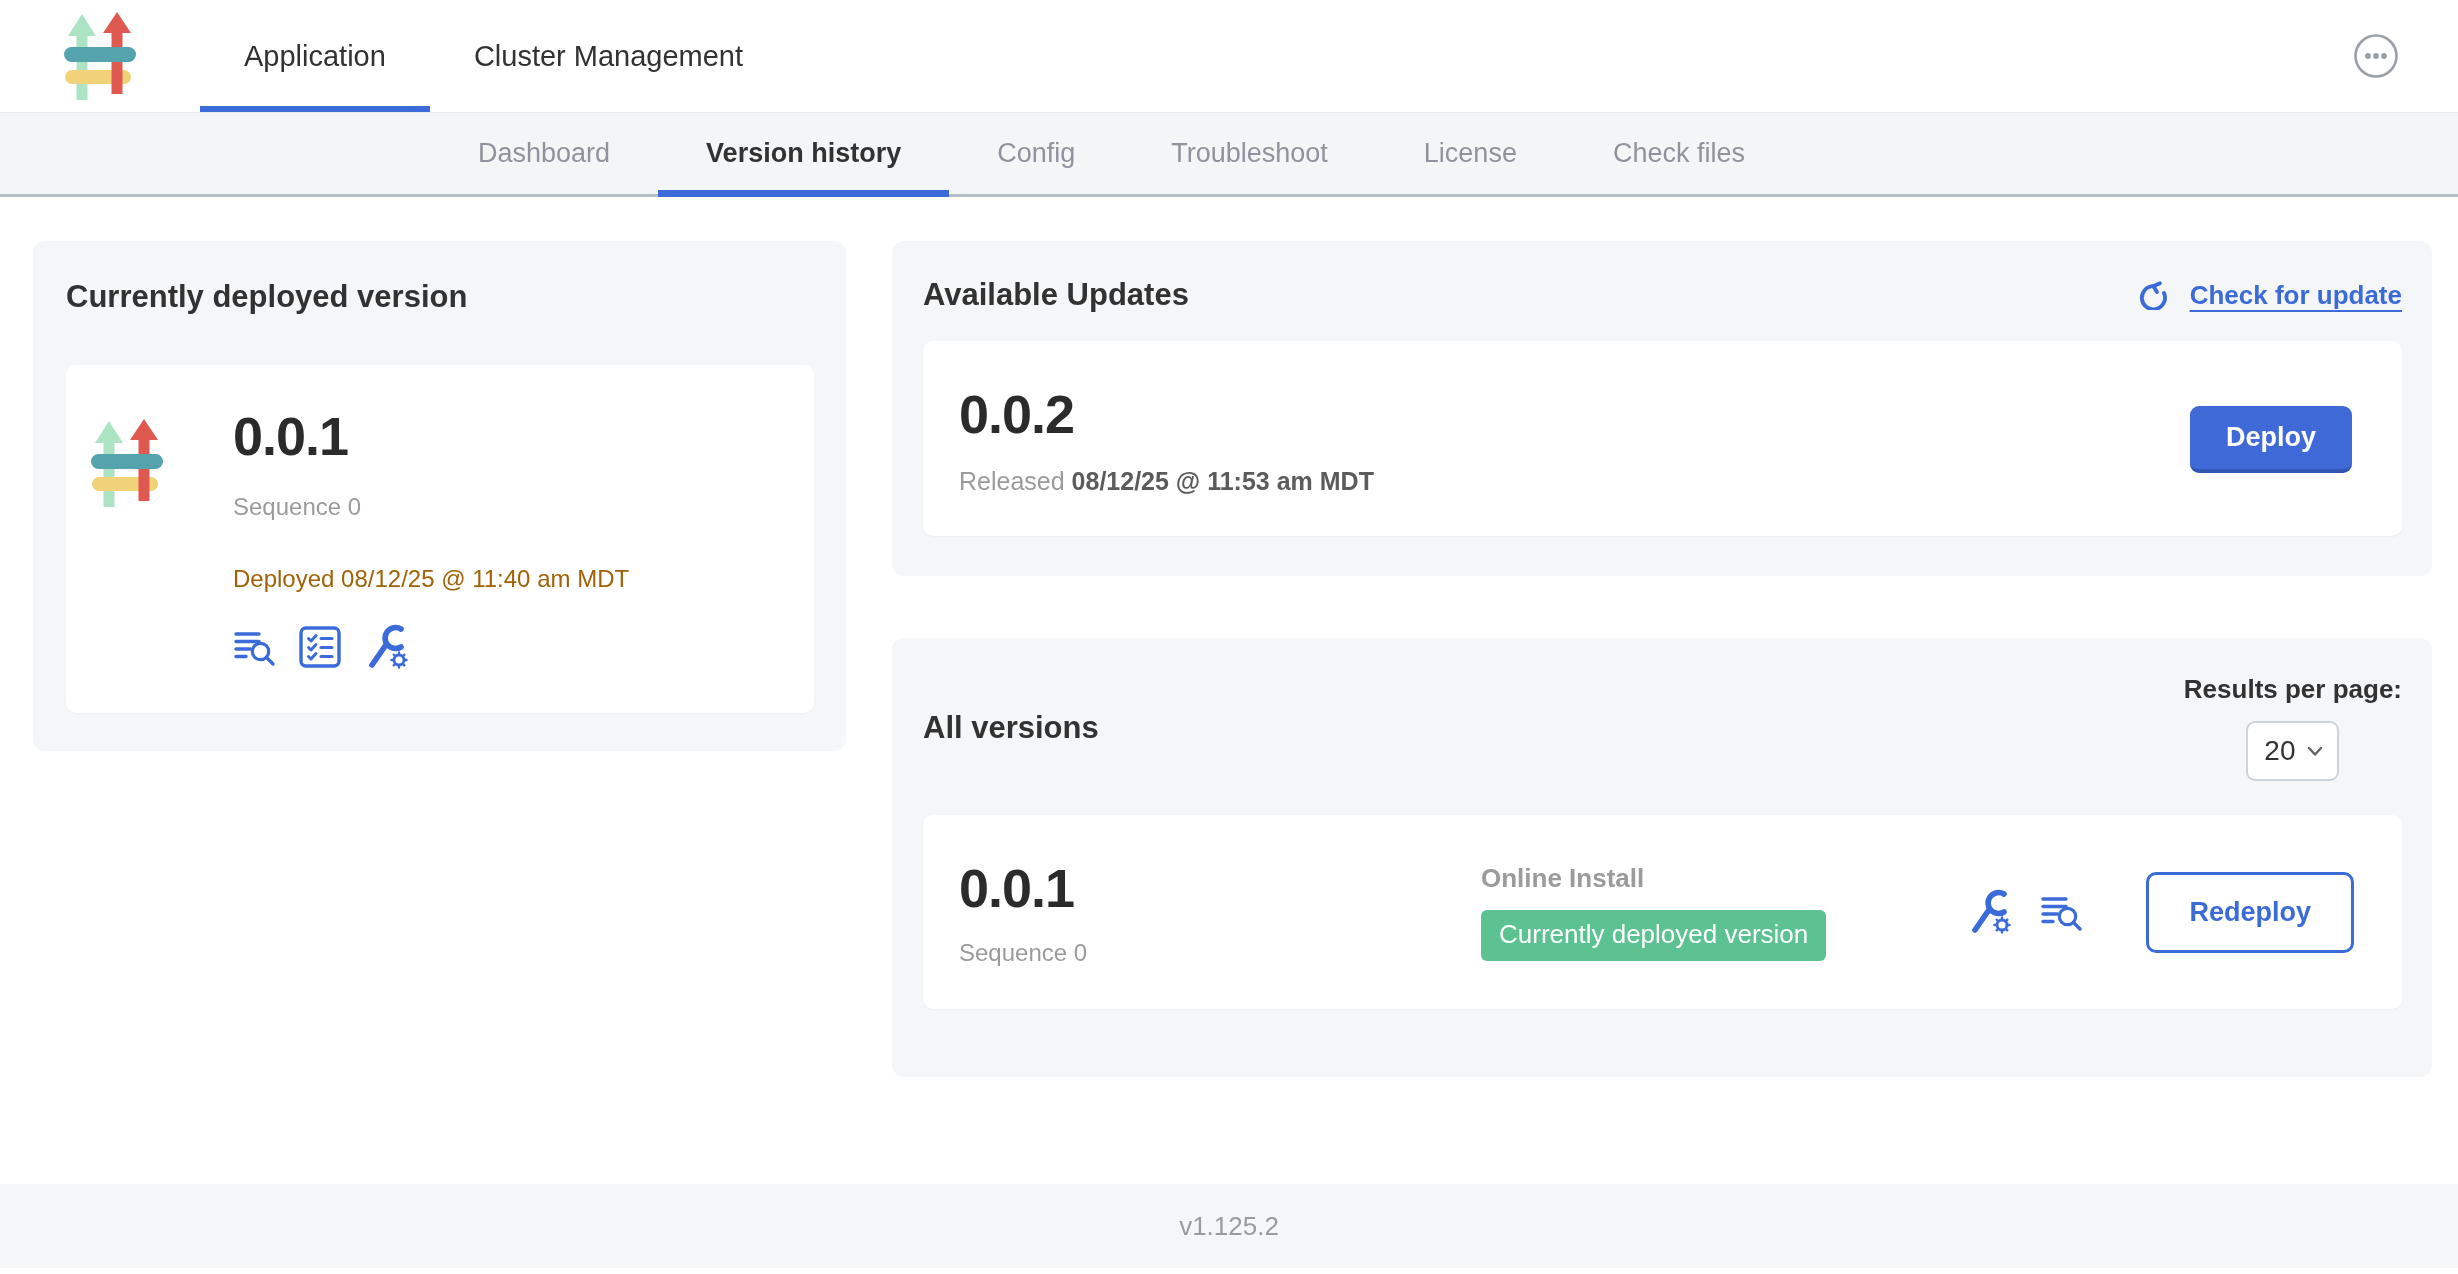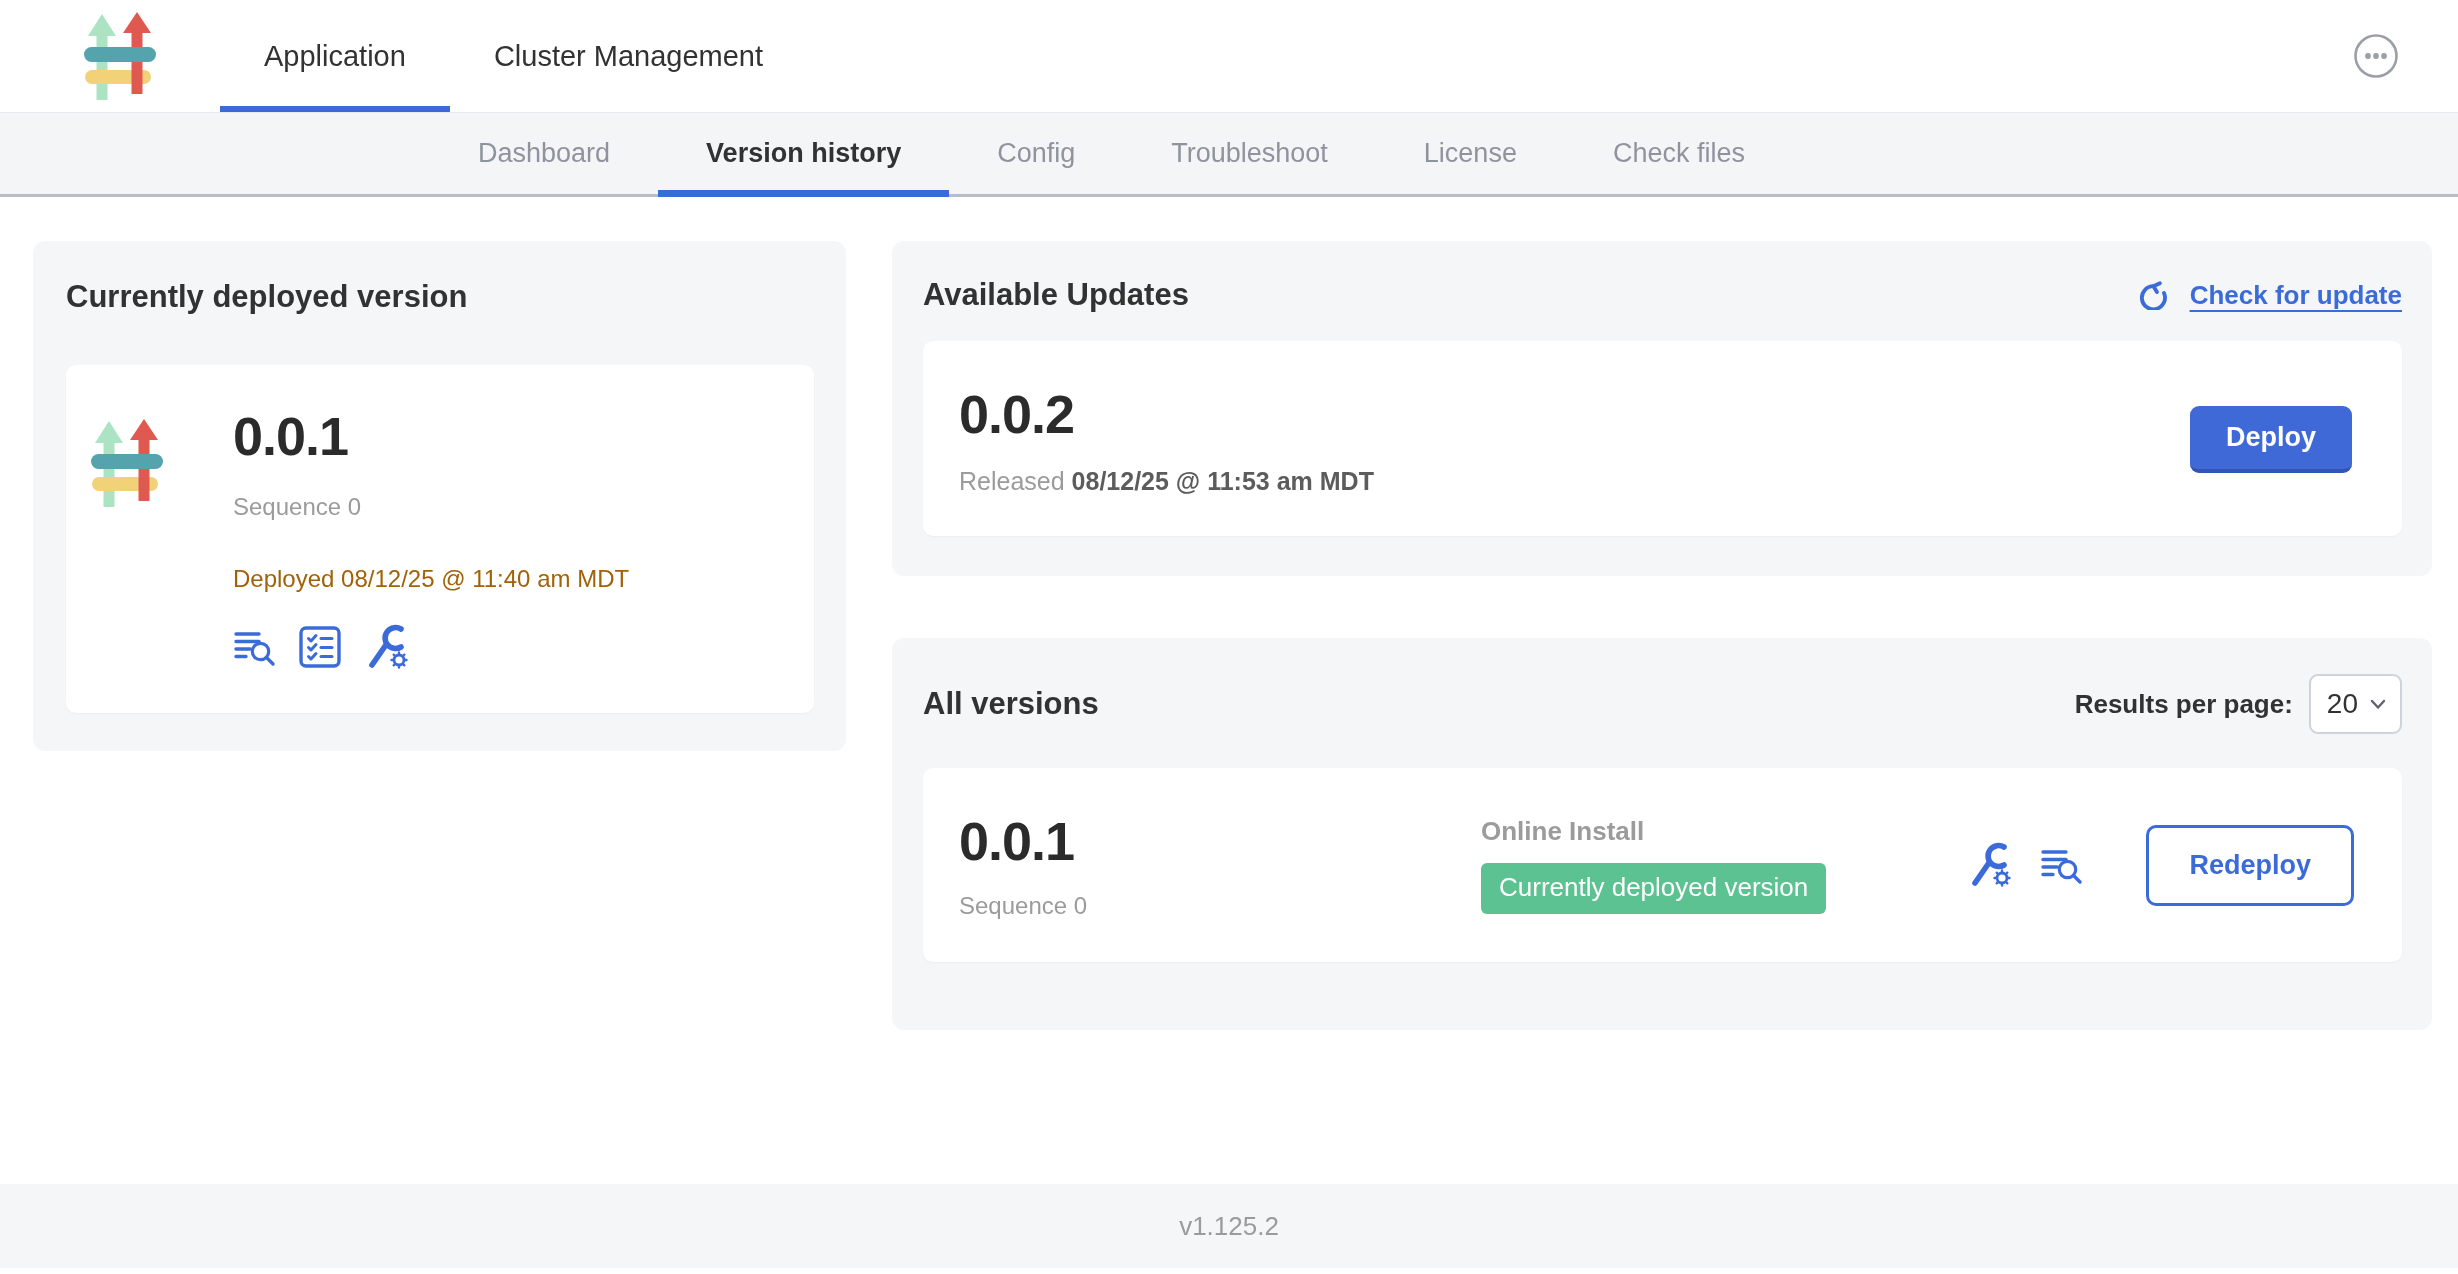--- a/index.html
+++ b/index.html
@@ -8,7 +8,7 @@
   .screen { position:relative; width:2458px; height:1274px; background:#ffffff; overflow:hidden; }
 
   
-  .header { position:relative; display:flex; align-items:stretch; height:113px; background:#ffffff; border-bottom:1px solid #e8eaed;padding-left:20px; }
+  .header { position:relative; display:flex; align-items:stretch; height:113px; background:#ffffff; border-bottom:1px solid #e8eaed; }
   .logo-wrap { width:200px; display:flex; align-items:center; justify-content:center; }
   .header-tabs { display:flex; align-items:stretch; }
   .header-tab { position:relative; display:flex; align-items:center; padding:0 44px; font-size:29px; color:#323232; cursor:pointer; }

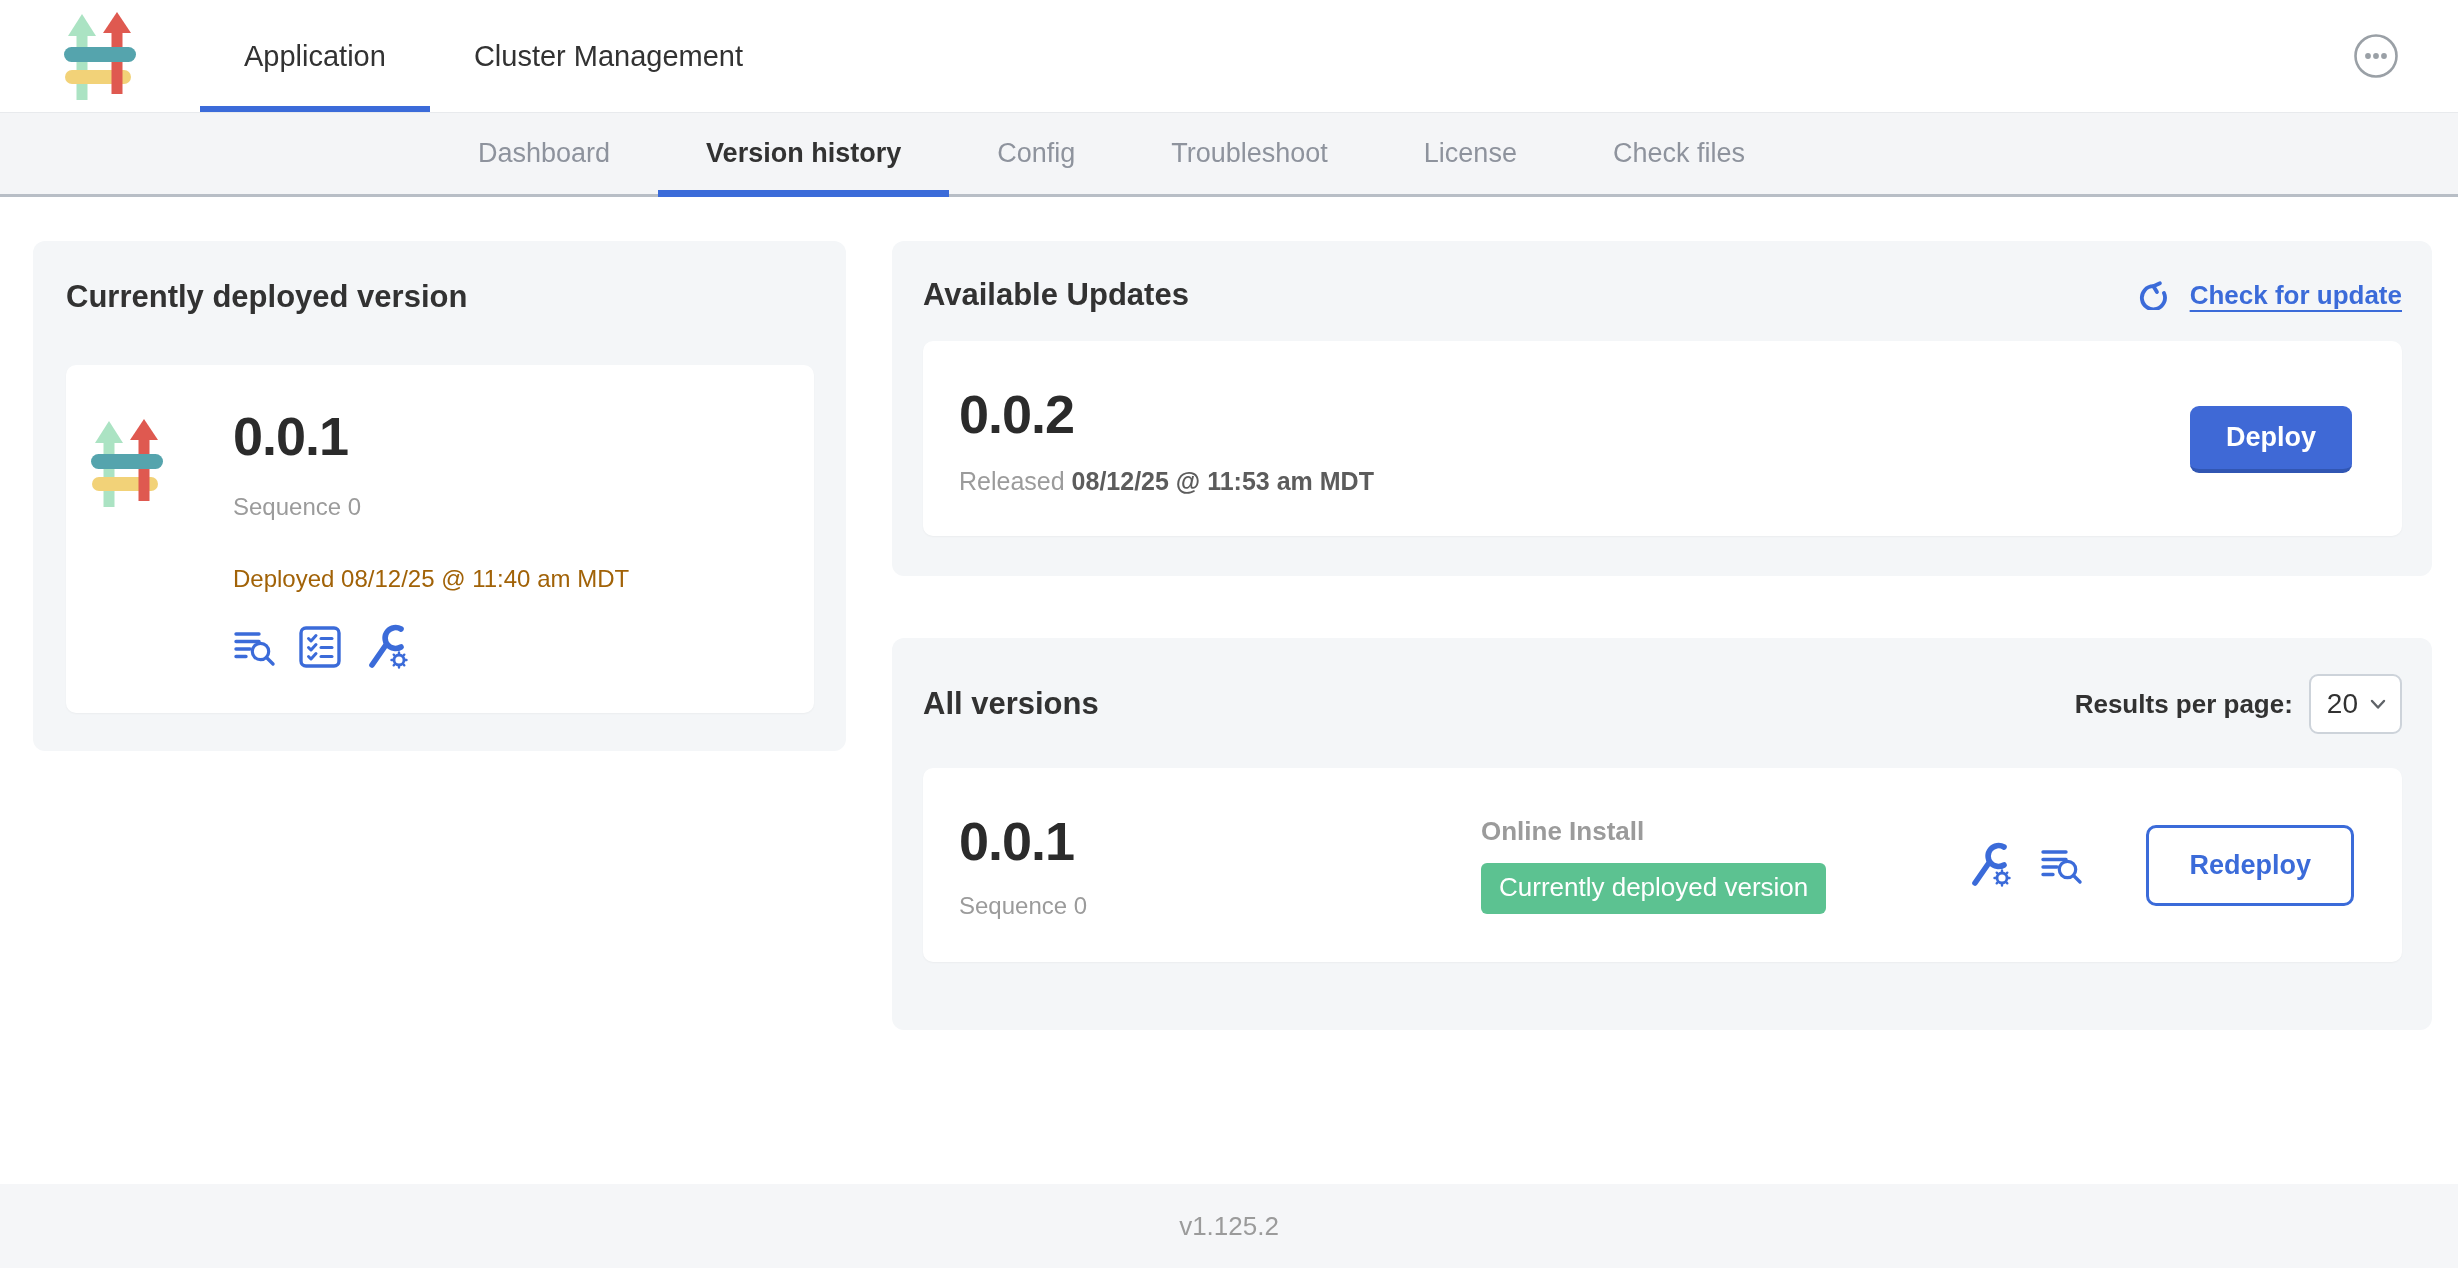--- a/index.html
+++ b/index.html
@@ -51,7 +51,7 @@
 
   .allv-card { margin-top:62px; padding:36px 30px 68px 31px; }
   .allv-head { display:flex; align-items:center; justify-content:space-between; }
-  .rpp { display:flex; align-items:center; gap:16px; }
+  .rpp { display:flex; align-items:center; gap:16px;flex-direction:column; }
   .rpp-label { font-size:26px; font-weight:700; color:#323232; }
   .select { display:flex; align-items:center; gap:12px; background:#ffffff; border:2px solid #cdd3da; border-radius:9px; padding:12px 14px 12px 16px; font-size:28px; color:#323232; cursor:pointer; }
   .version-row { margin-top:34px; display:flex; align-items:center; padding:42px 48px 42px 36px; min-height:187px; }

